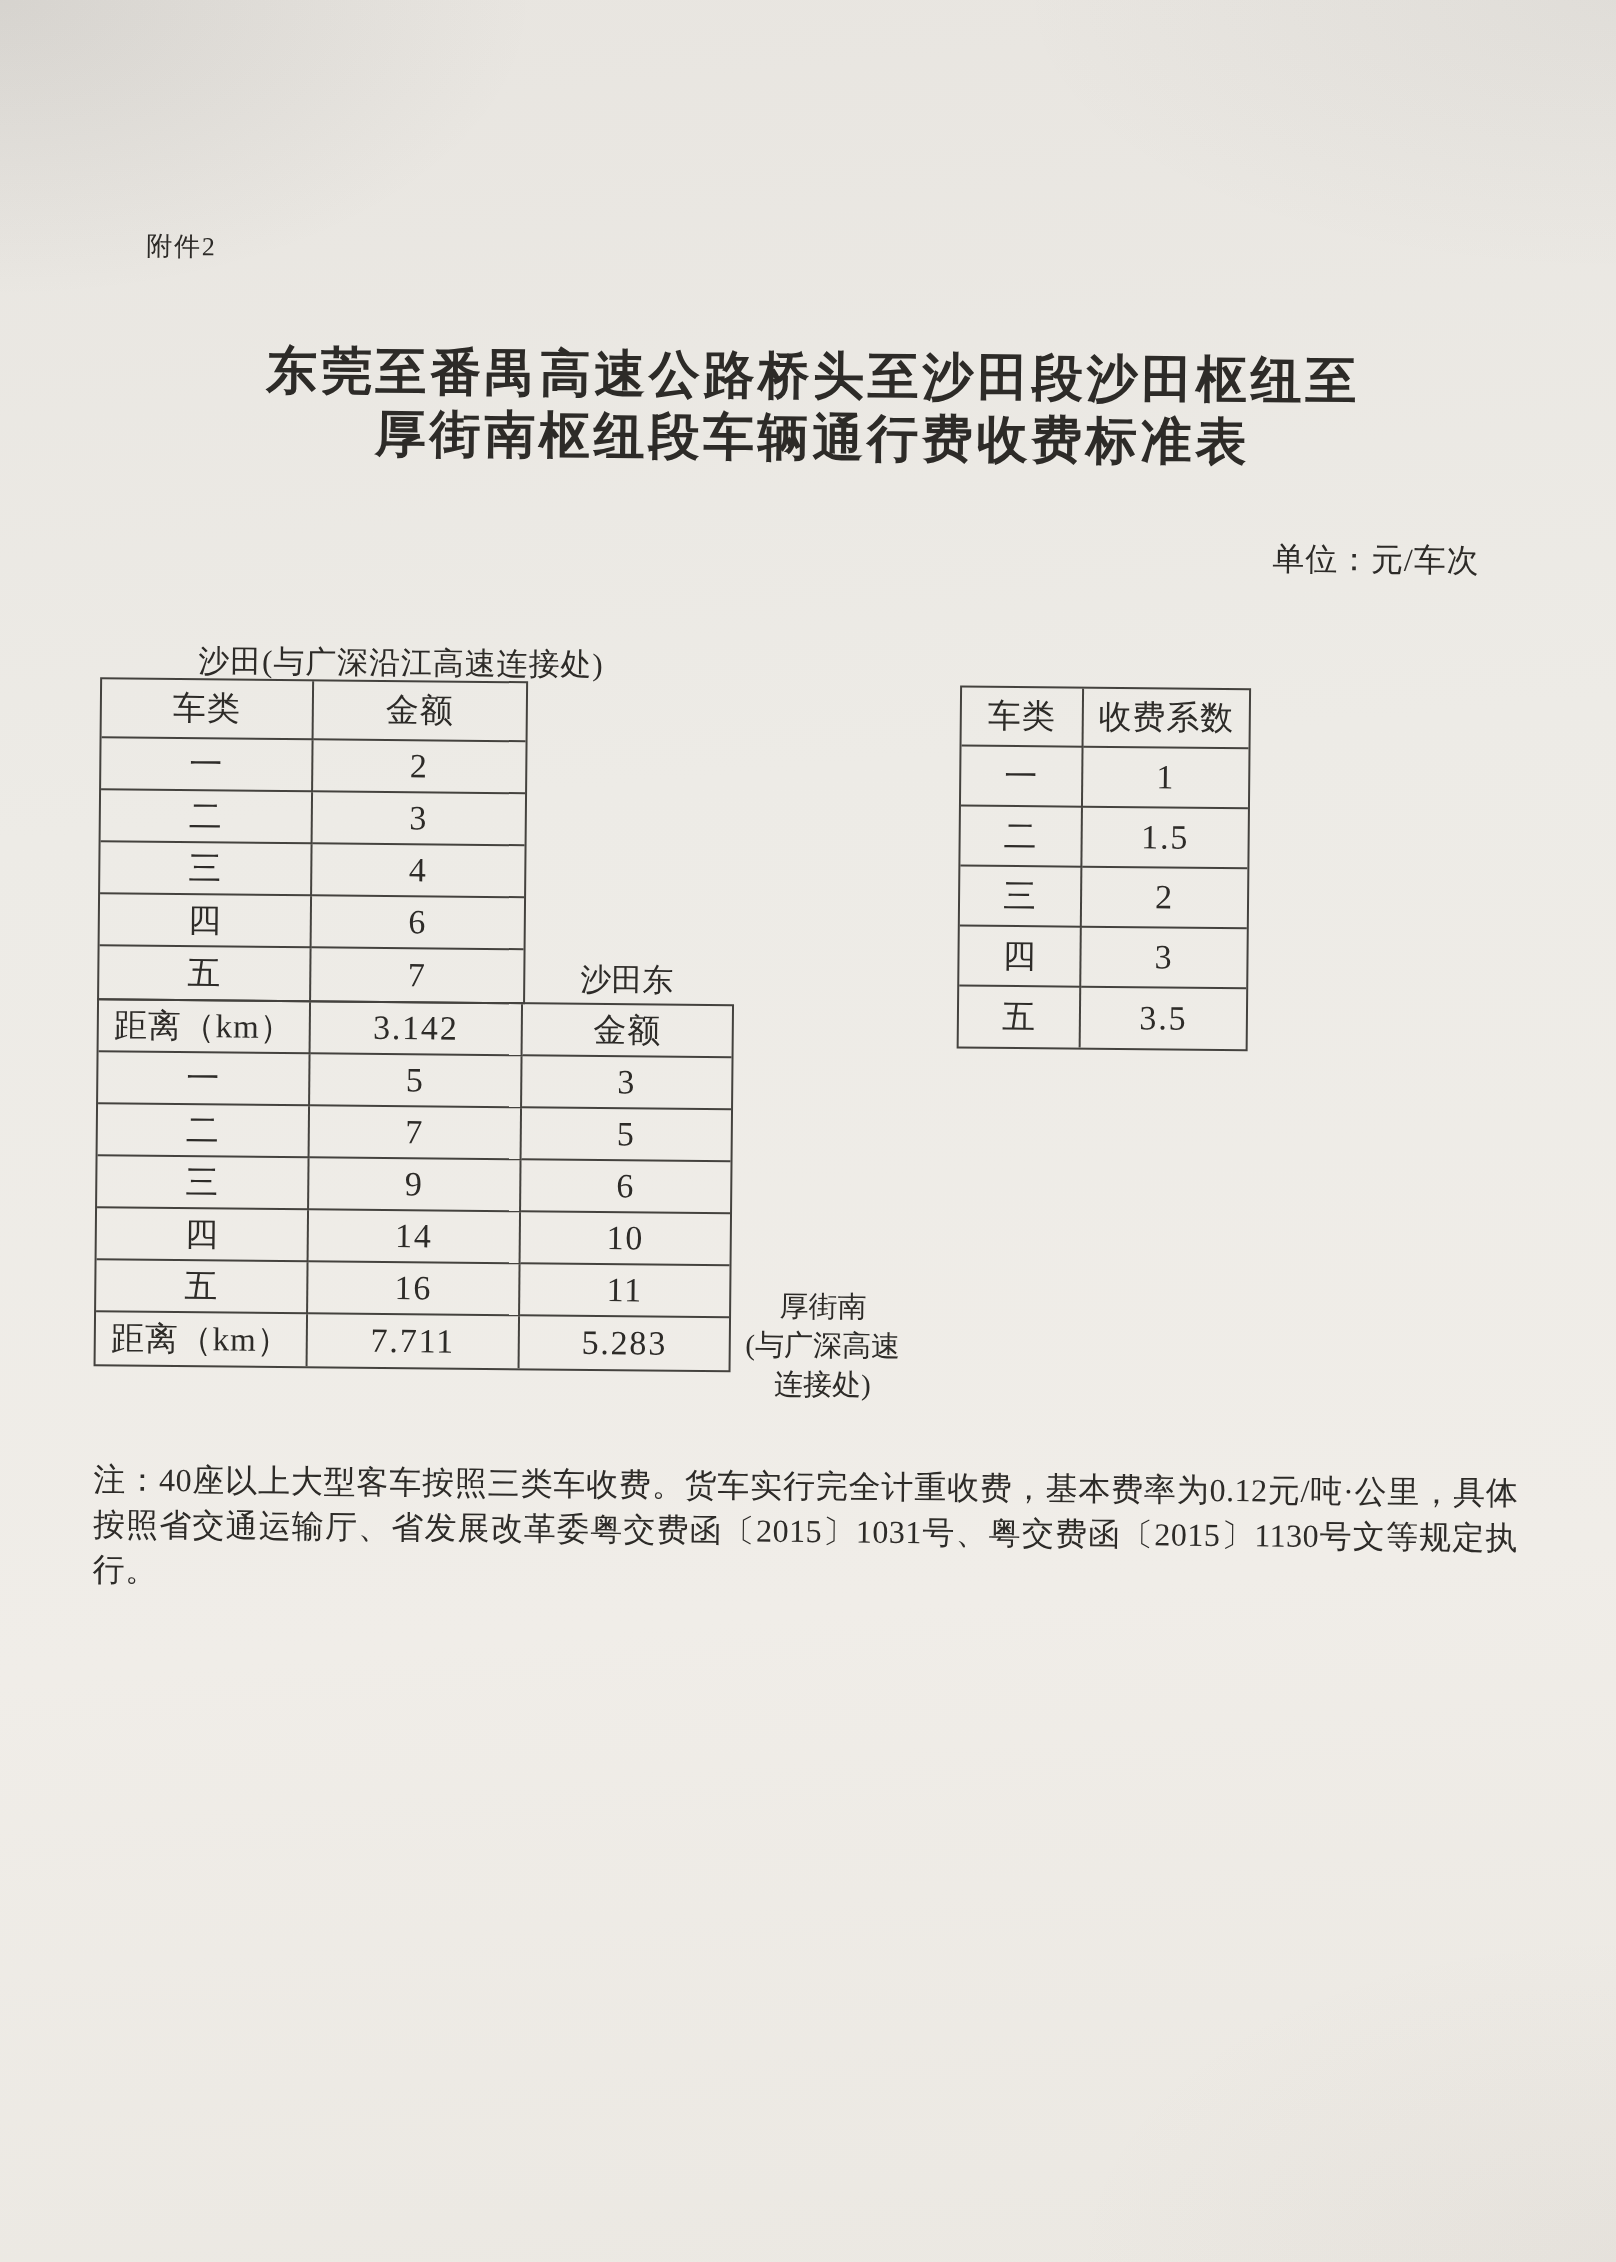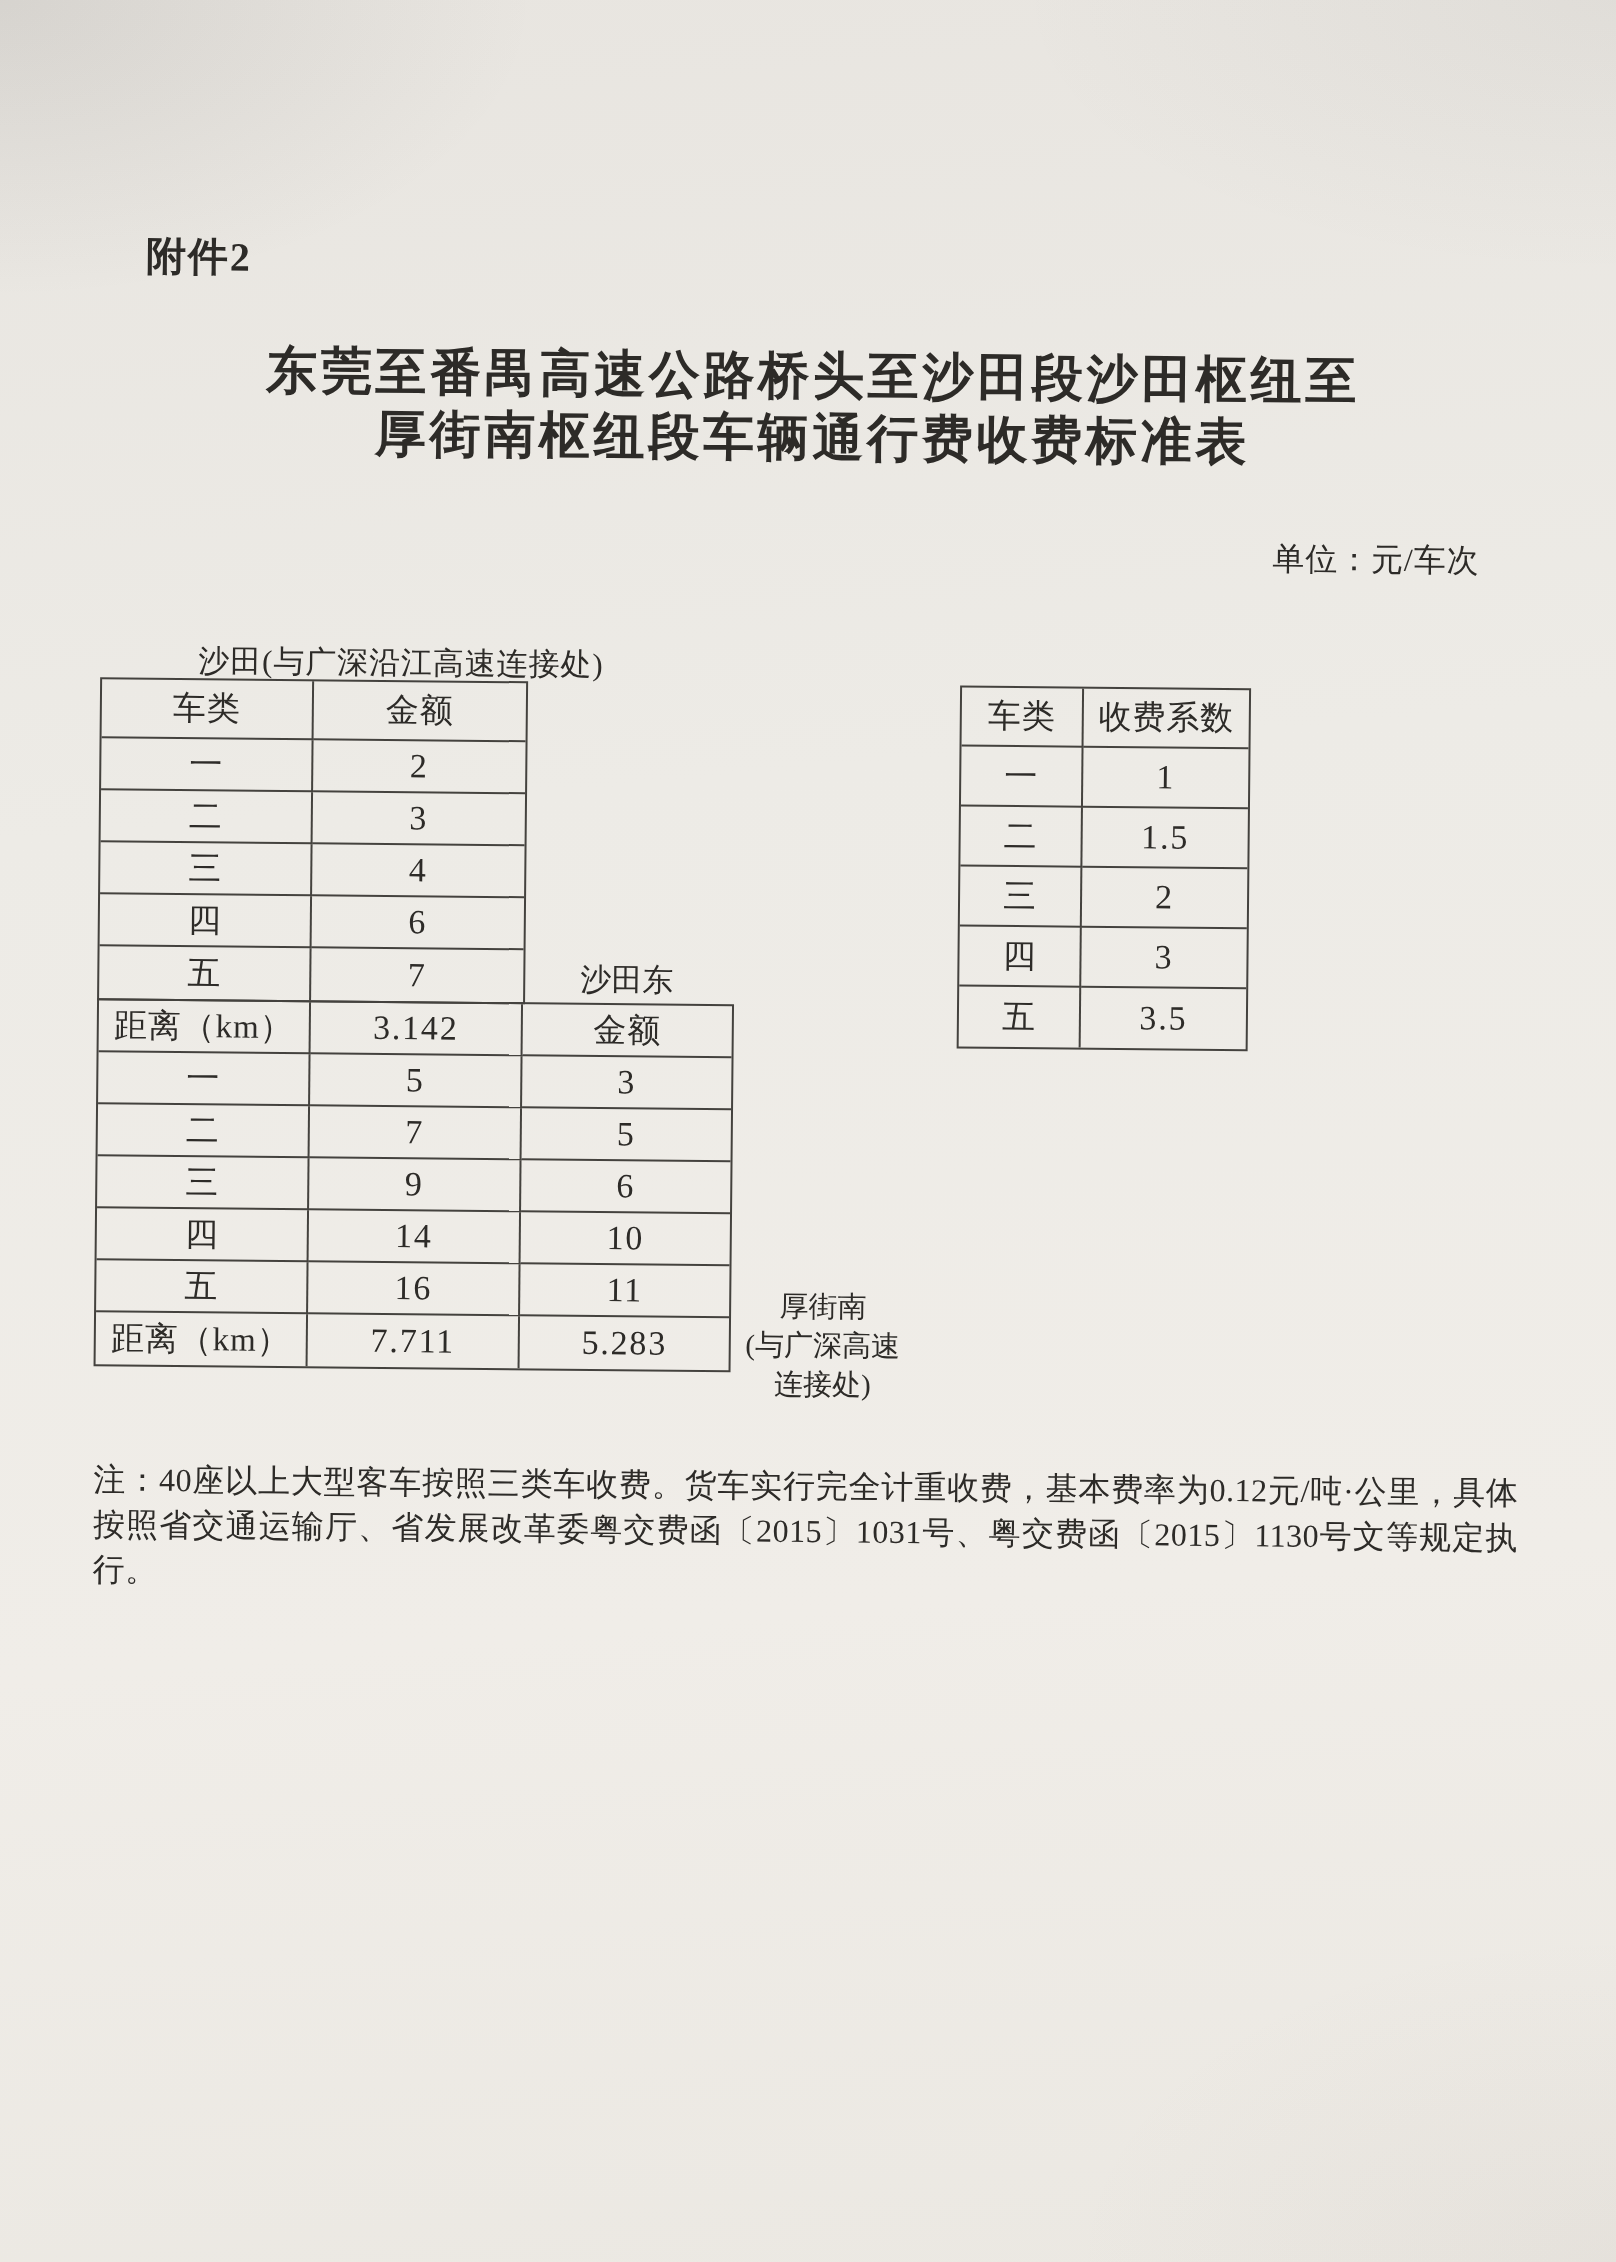--- a/index.html
+++ b/index.html
@@ -25,7 +25,7 @@
   }
   .content{position:absolute;inset:0;transform:rotate(0.55deg);transform-origin:50% 40%;}
 
-  .attach{position:absolute;left:140px;top:235px;font-size:40px;letter-spacing:1.8px;font-weight:bold;}
+  .attach{position:absolute;left:140px;top:235px;font-size:26px;letter-spacing:1.8px;}
   .title{position:absolute;left:0;right:0;top:345px;text-align:center;
          font-weight:bold;font-size:51px;line-height:62px;letter-spacing:3.7px;}
   .unit{position:absolute;left:1269px;top:533px;font-size:32px;letter-spacing:0.9px;}

